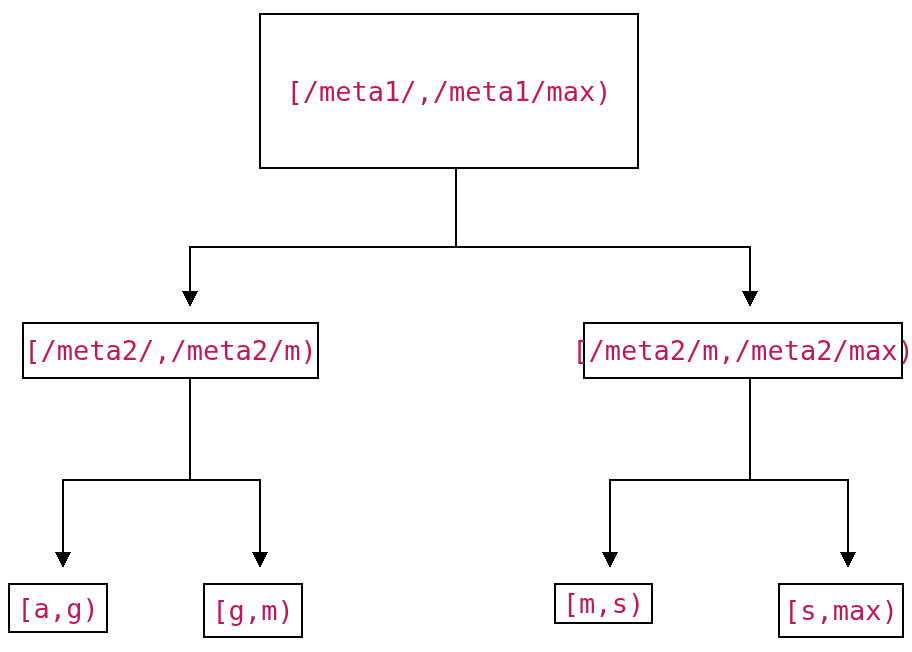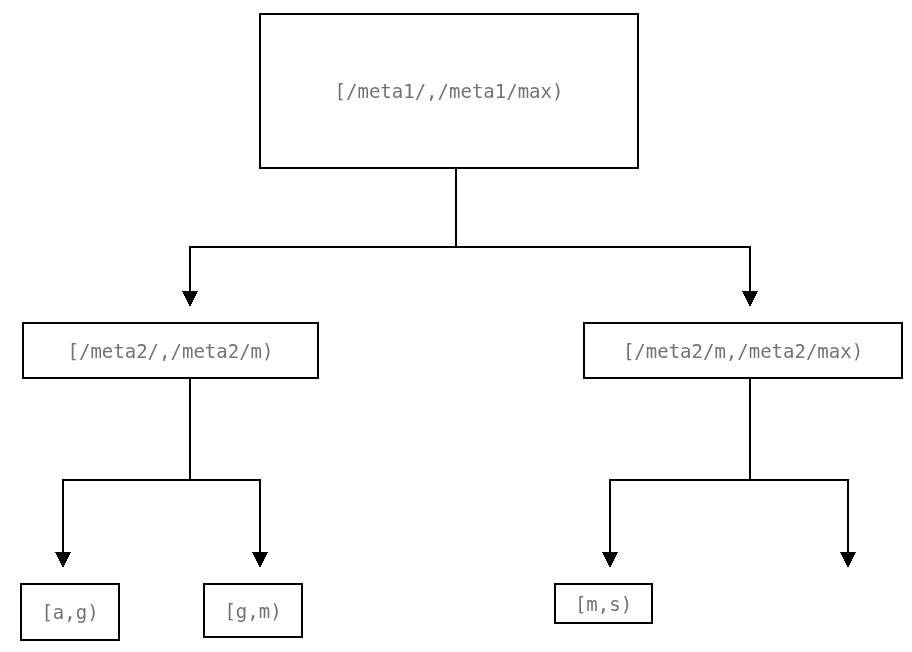--- a/index.html
+++ b/index.html
@@ -38,8 +38,8 @@
     display: flex;
     align-items: center;
     justify-content: center;
-    color: #737373;
-    font-size: 19px;
+    color: #be185d;
+    font-size: 27px;
     white-space: nowrap;
   }
   .node-root  { left: 259px; top: 13px;  width: 380px; height: 156px; }

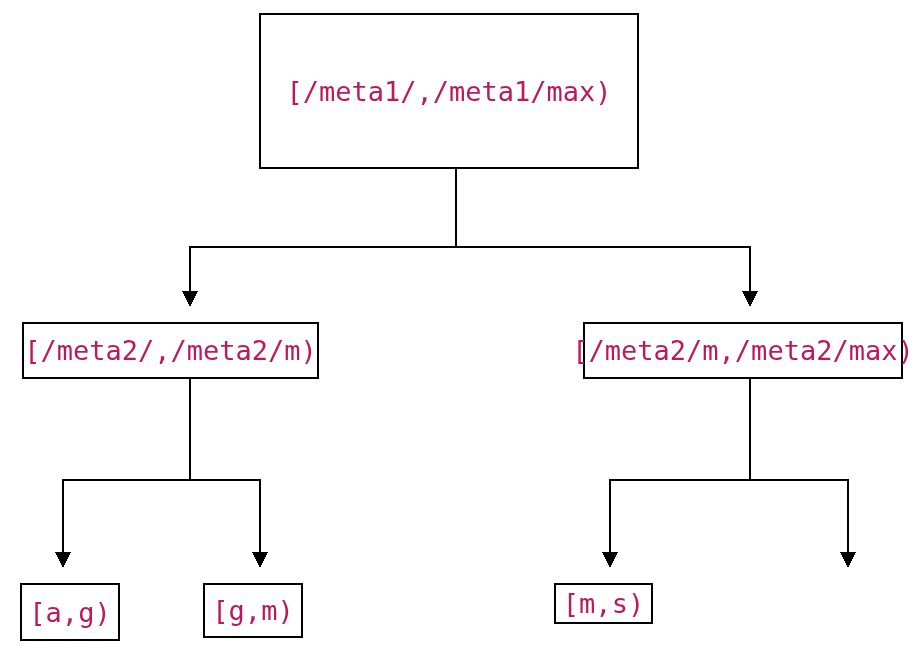--- a/index.html
+++ b/index.html
@@ -45,7 +45,7 @@
   .node-root  { left: 259px; top: 13px;  width: 380px; height: 156px; }
   .node-left  { left: 22px;  top: 322px; width: 297px; height: 57px;  }
   .node-right { left: 583px; top: 322px; width: 320px; height: 57px;  }
-  .leaf-0 { left: 20px;   top: 583px; width: 100px; height: 58px; }
+  .leaf-0 { left: 8px;   top: 583px; width: 100px; height: 50px; }
   .leaf-1 { left: 203px; top: 583px; width: 100px; height: 55px; }
   .leaf-2 { left: 554px; top: 583px; width: 99px;  height: 41px; }
   .leaf-3 { left: 778px; top: 583px; width: 126px; height: 55px; }

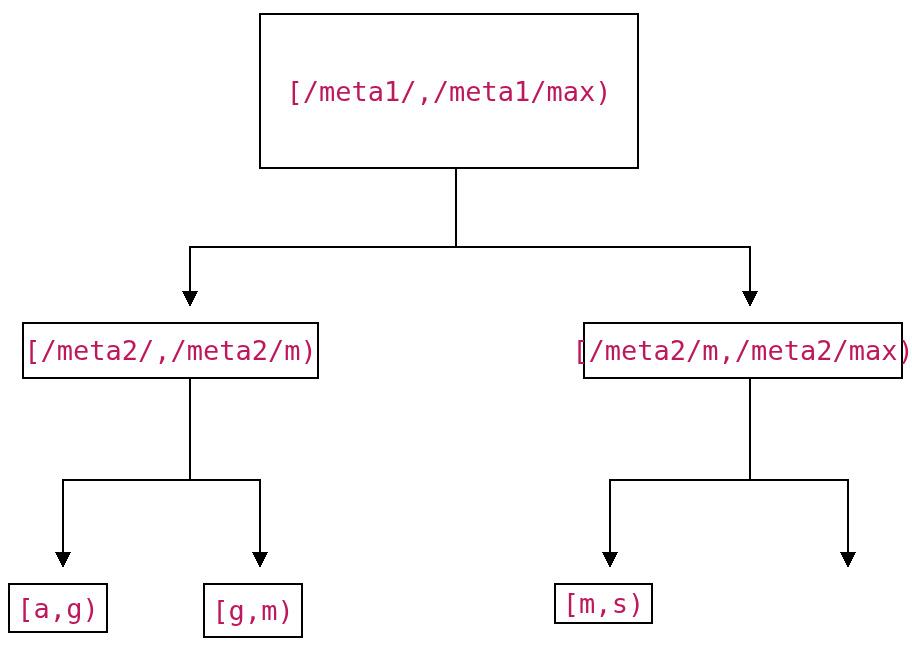--- a/index.html
+++ b/index.html
@@ -91,6 +91,7 @@
 
   <div class="node leaf-2">[m,s)</div>
 
+  <div class="node leaf-3">[s,max)</div>
 
 </div>
 

